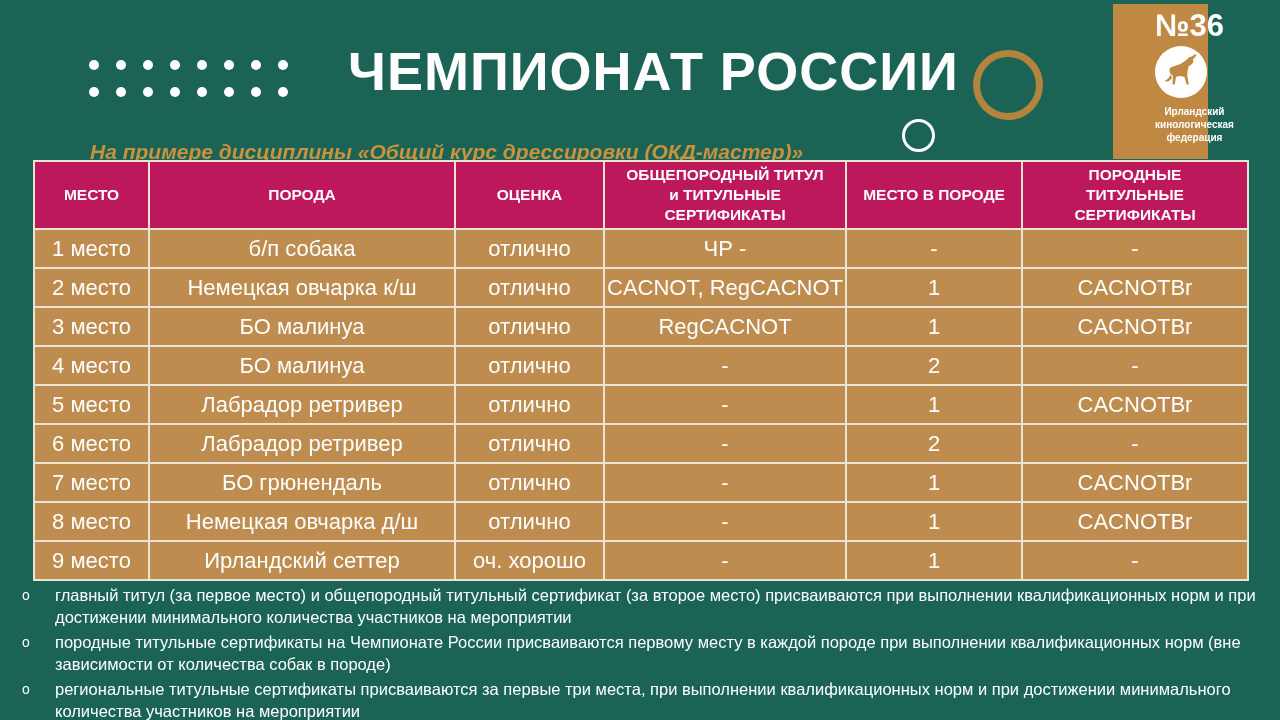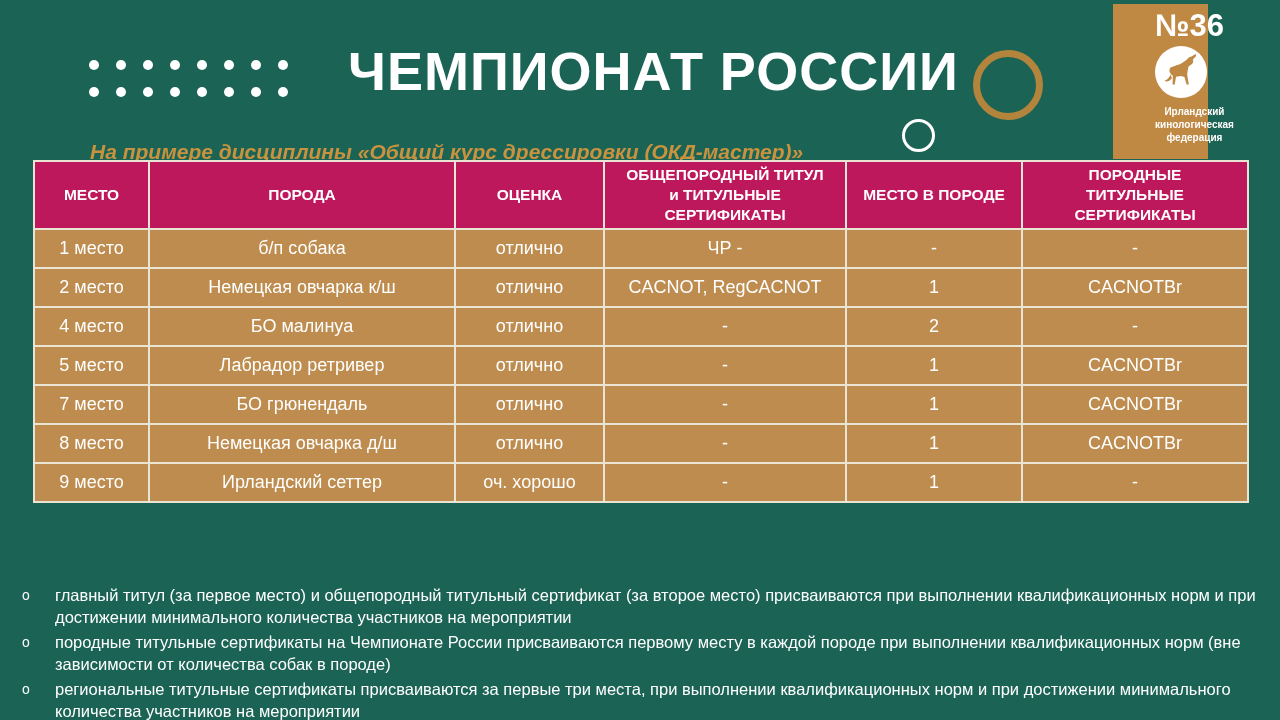--- a/index.html
+++ b/index.html
@@ -81,7 +81,7 @@
   table.results td {
     background: #bd8c4e;
     height: 39px;
-    font-size: 18px; font-weight: 400;
+    font-size: 22px; font-weight: 400;
   }
 
   

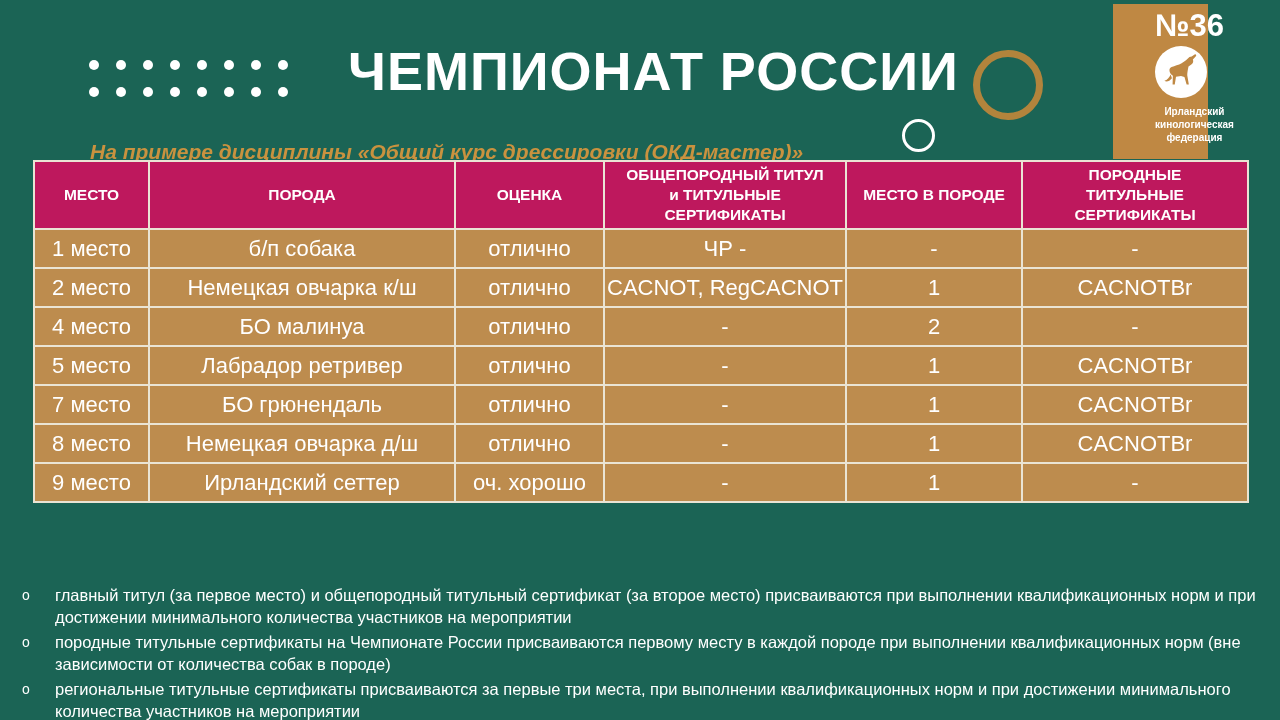--- a/index.html
+++ b/index.html
@@ -183,6 +183,14 @@
         <td>CACNOTBr</td>
       </tr>
       <tr>
+        <td>3 место</td>
+        <td>БО малинуа</td>
+        <td>отлично</td>
+        <td>RegCACNOT</td>
+        <td>1</td>
+        <td>CACNOTBr</td>
+      </tr>
+      <tr>
         <td>4 место</td>
         <td>БО малинуа</td>
         <td>отлично</td>

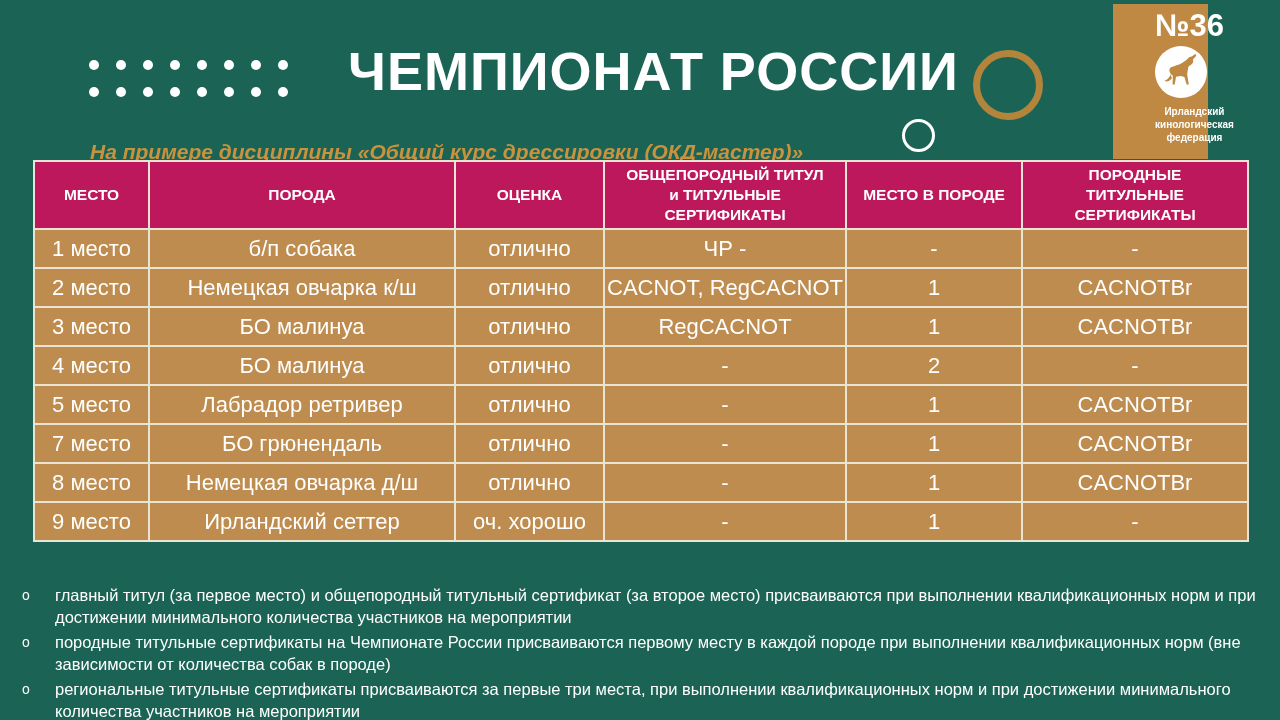--- a/index.html
+++ b/index.html
@@ -207,6 +207,14 @@
         <td>CACNOTBr</td>
       </tr>
       <tr>
+        <td>6 место</td>
+        <td>Лабрадор ретривер</td>
+        <td>отлично</td>
+        <td>-</td>
+        <td>2</td>
+        <td>-</td>
+      </tr>
+      <tr>
         <td>7 место</td>
         <td>БО грюнендаль</td>
         <td>отлично</td>

